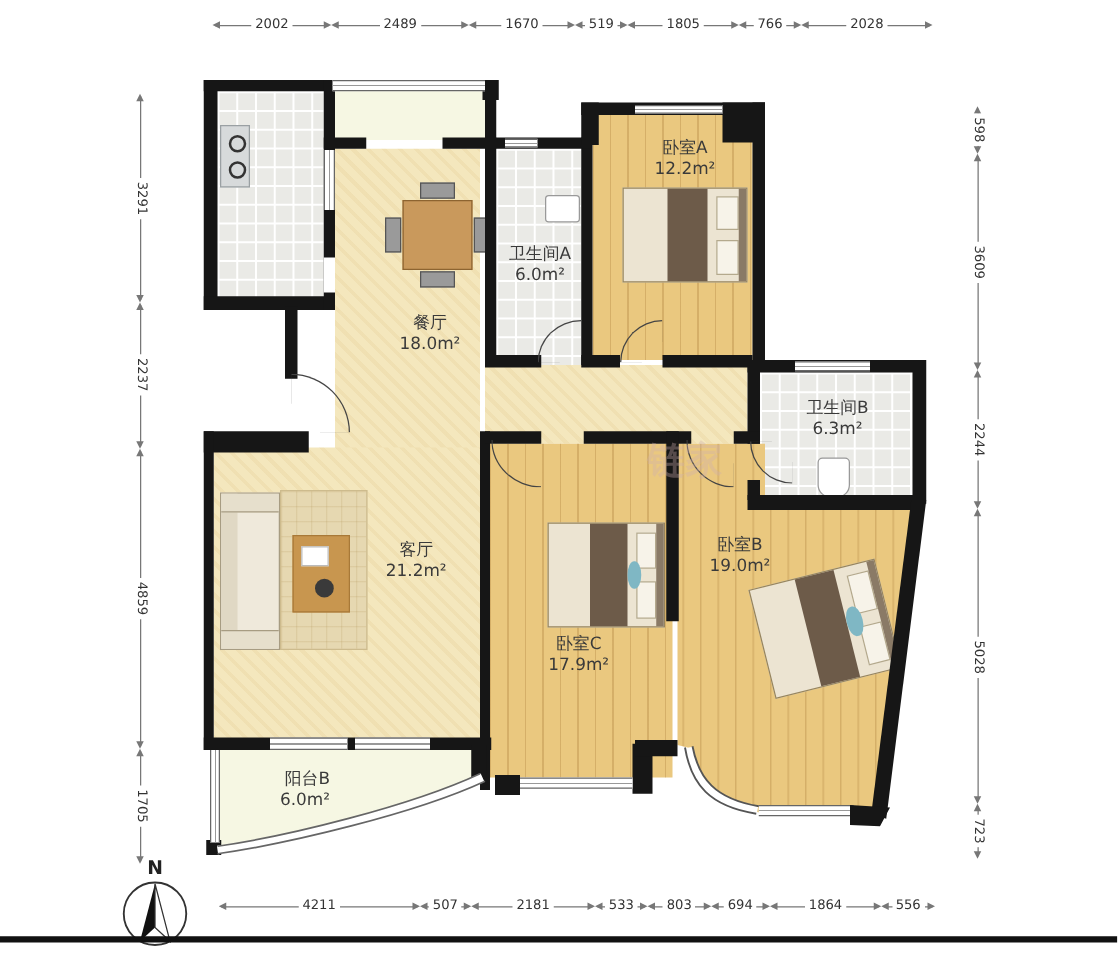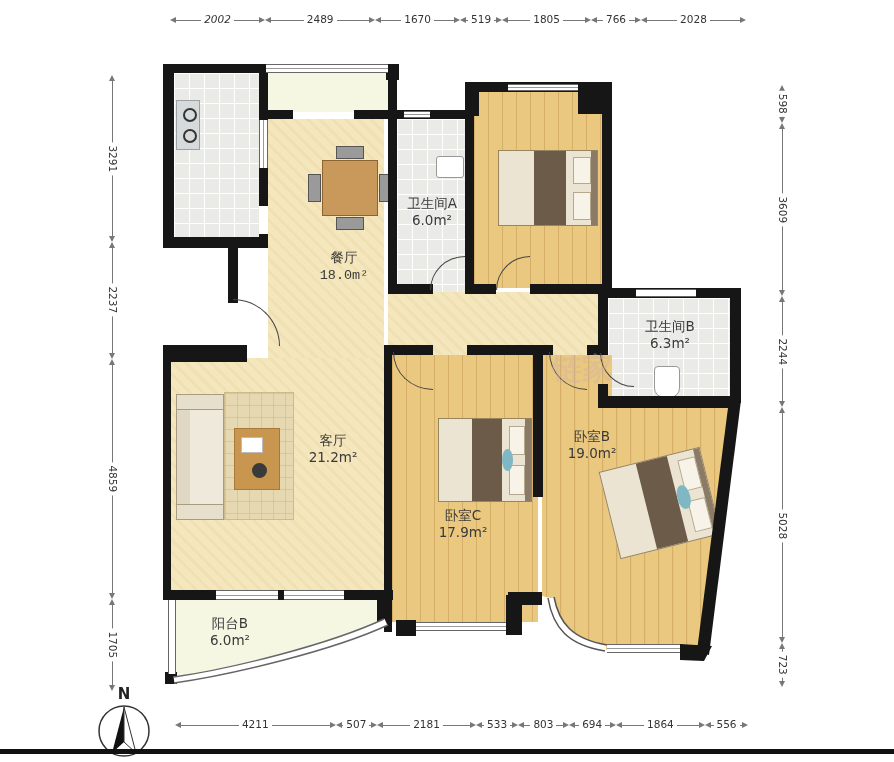--- a/index.html
+++ b/index.html
@@ -233,7 +233,7 @@
     </div>
 
   <div class="dim-rail" style="left:170px;top:12px;width:576px;height:16px;">
-      <div class="dim-seg" style="flex-grow: 2002; font-style: italic;">
+      <div class="dim-seg" style="flex-grow: 2002;">
         <i class="arr l"></i>
         <span class="dim-label">2002</span>
         <i class="arr r"></i>

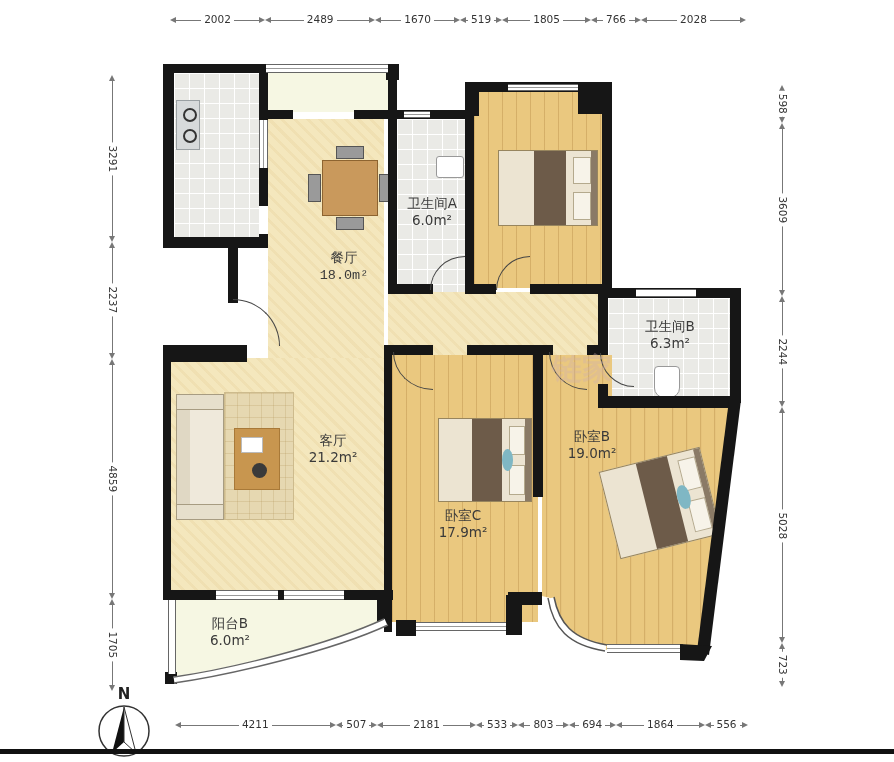--- a/index.html
+++ b/index.html
@@ -203,6 +203,10 @@
   <div class="door bl" style="left:393px;top:352px;width:40px;height:38px;"></div>
   <div class="door bl" style="left:549px;top:352px;width:38px;height:38px;"></div>
 
+  <div class="room-label" style="left:506px;top:110px;width:84px;">
+    <span>卧室A</span>
+      <span>12.2m²</span>
+    </div>
   <div class="room-label" style="left:397px;top:195px;width:70px;">
     <span>卫生间A</span>
       <span>6.0m²</span>

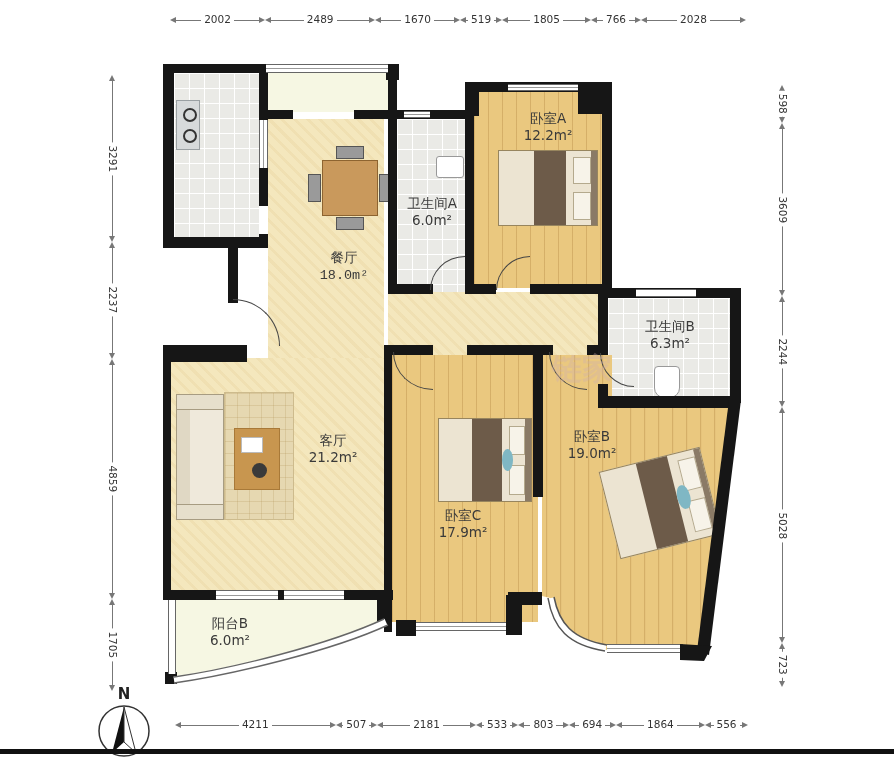--- a/index.html
+++ b/index.html
@@ -211,7 +211,7 @@
     <span>卫生间A</span>
       <span>6.0m²</span>
     </div>
-  <div class="room-label" style="left:308px;top:250px;width:72px;font-family:Liberation Mono, monospace;">
+  <div class="room-label" style="left:308px;top:250px;width:72px;">
     <span>餐厅</span>
       <span>18.0m²</span>
     </div>

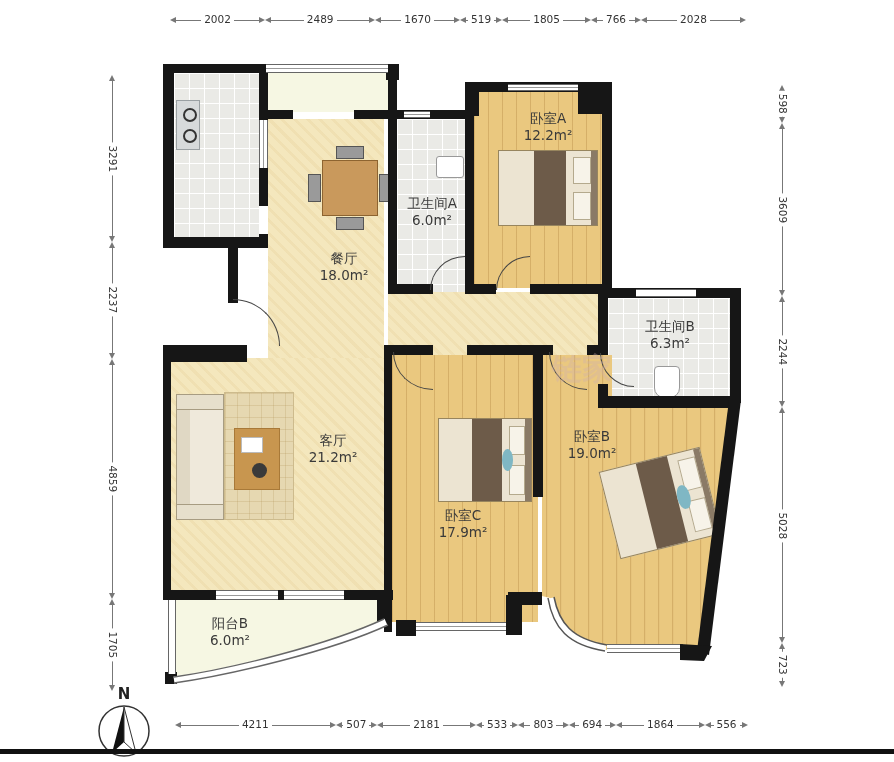--- a/index.html
+++ b/index.html
@@ -56,7 +56,7 @@
   
   #watermark{position:absolute;left:105px;top:322px;width:620px;z-index:40;pointer-events:none;
              font-size:80px;font-weight:bold;color:rgba(188,188,188,.33);letter-spacing:4px;white-space:nowrap;}
-  #watermark2{position:absolute;left:552px;top:352px;z-index:40;pointer-events:none;
+  #watermark2{position:absolute;left:518px;top:352px;z-index:40;pointer-events:none;
               font-size:30px;font-weight:bold;color:rgba(205,175,175,.35);width:60px;line-height:1.1;}
   #compass{position:absolute;left:96px;top:686px;z-index:30;text-align:center;width:56px;}
   #compass .n{font-size:15px;font-weight:bold;color:#222;line-height:1.1;}

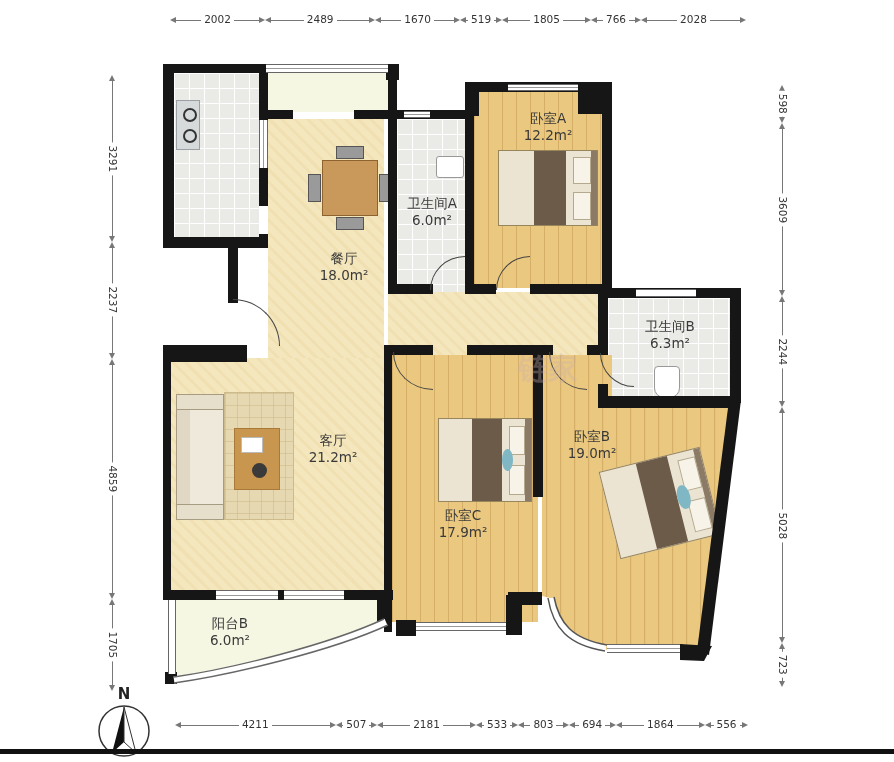--- a/index.html
+++ b/index.html
@@ -231,7 +231,7 @@
     <span>卧室C</span>
       <span>17.9m²</span>
     </div>
-  <div class="room-label" style="left:196px;top:615px;width:68px;">
+  <div class="room-label" style="left:196px;top:615px;width:68px;text-align:right;">
     <span>阳台B</span>
       <span>6.0m²</span>
     </div>

